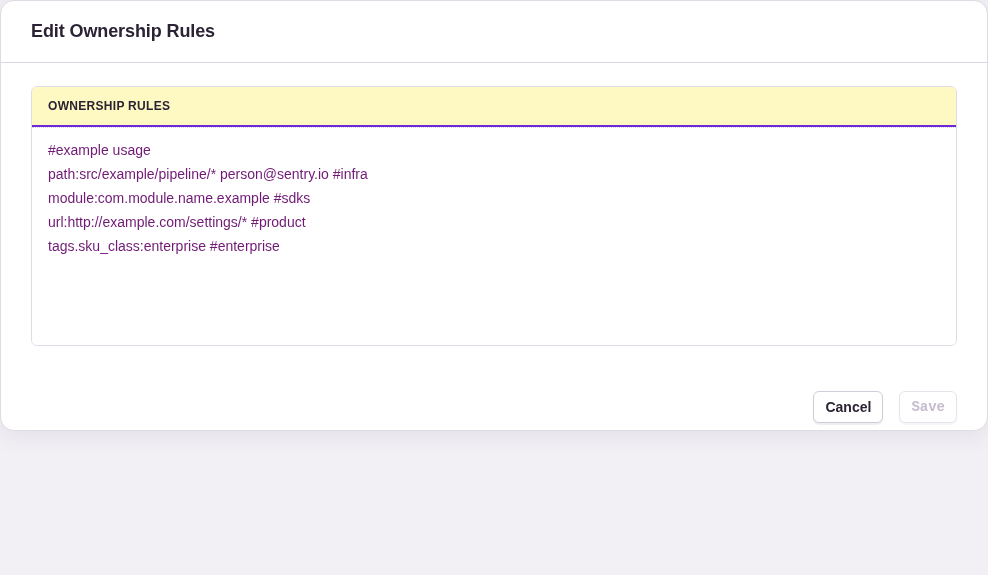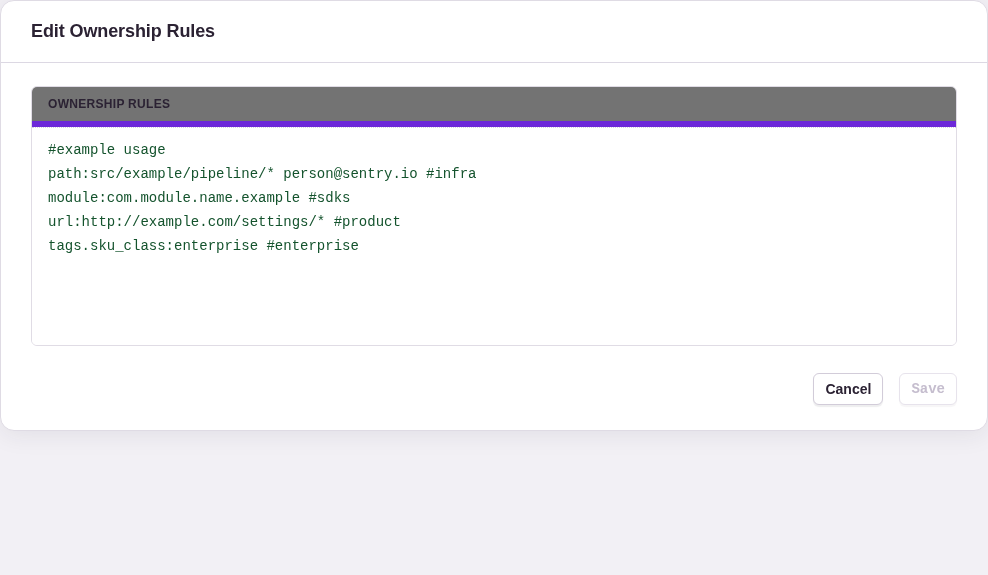--- a/index.html
+++ b/index.html
@@ -71,8 +71,8 @@
   }
   .rules-panel-header {
     height: 40px;
-    background: #737373;
-    border-bottom: 6px solid #6d28d9;
+    background: #fef9c3;
+    border-bottom: 2px solid #6d28d9;
     display: flex;
     align-items: center;
     padding: 0 16px;

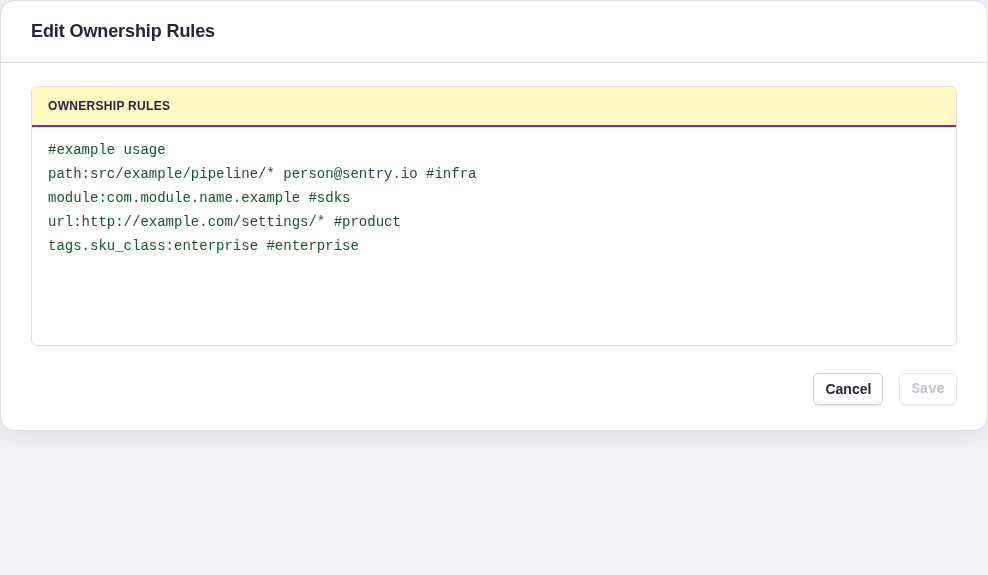--- a/index.html
+++ b/index.html
@@ -94,10 +94,10 @@
     outline: none;
     resize: none;
     background: #ffffff;
-    font-family: Liberation Mono, monospace;
+    font-family: Liberation Sans, sans-serif;
     font-size: 14px;
     line-height: 24px;
-    color: #14532d;
+    color: #701a75;
     white-space: pre;
     overflow: auto;
   }

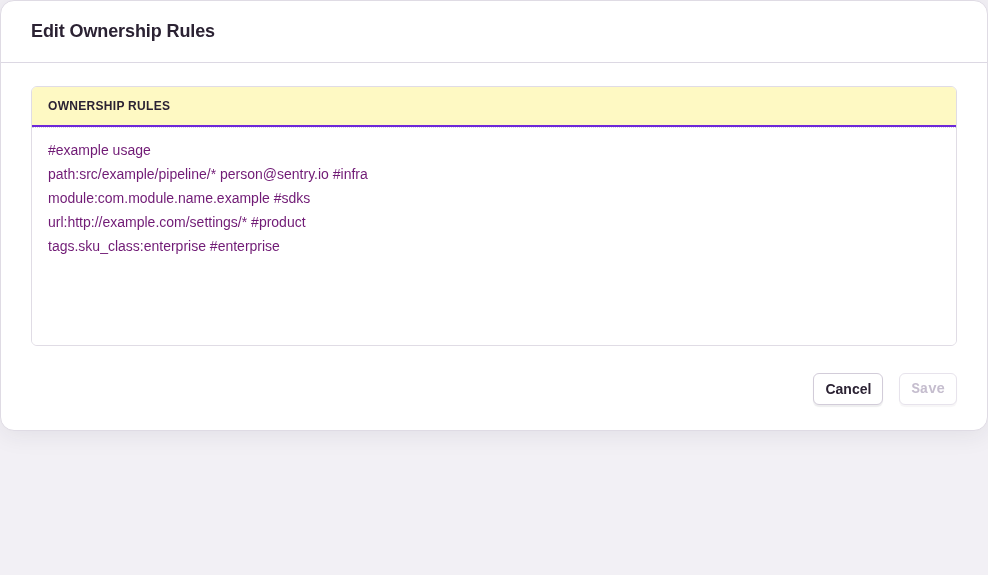--- a/index.html
+++ b/index.html
@@ -102,7 +102,7 @@
     overflow: auto;
   }
   .dialog-footer {
-    margin-top: 27px;
+    margin-top: 45px;
     display: flex;
     justify-content: flex-end;
     align-items: center;

